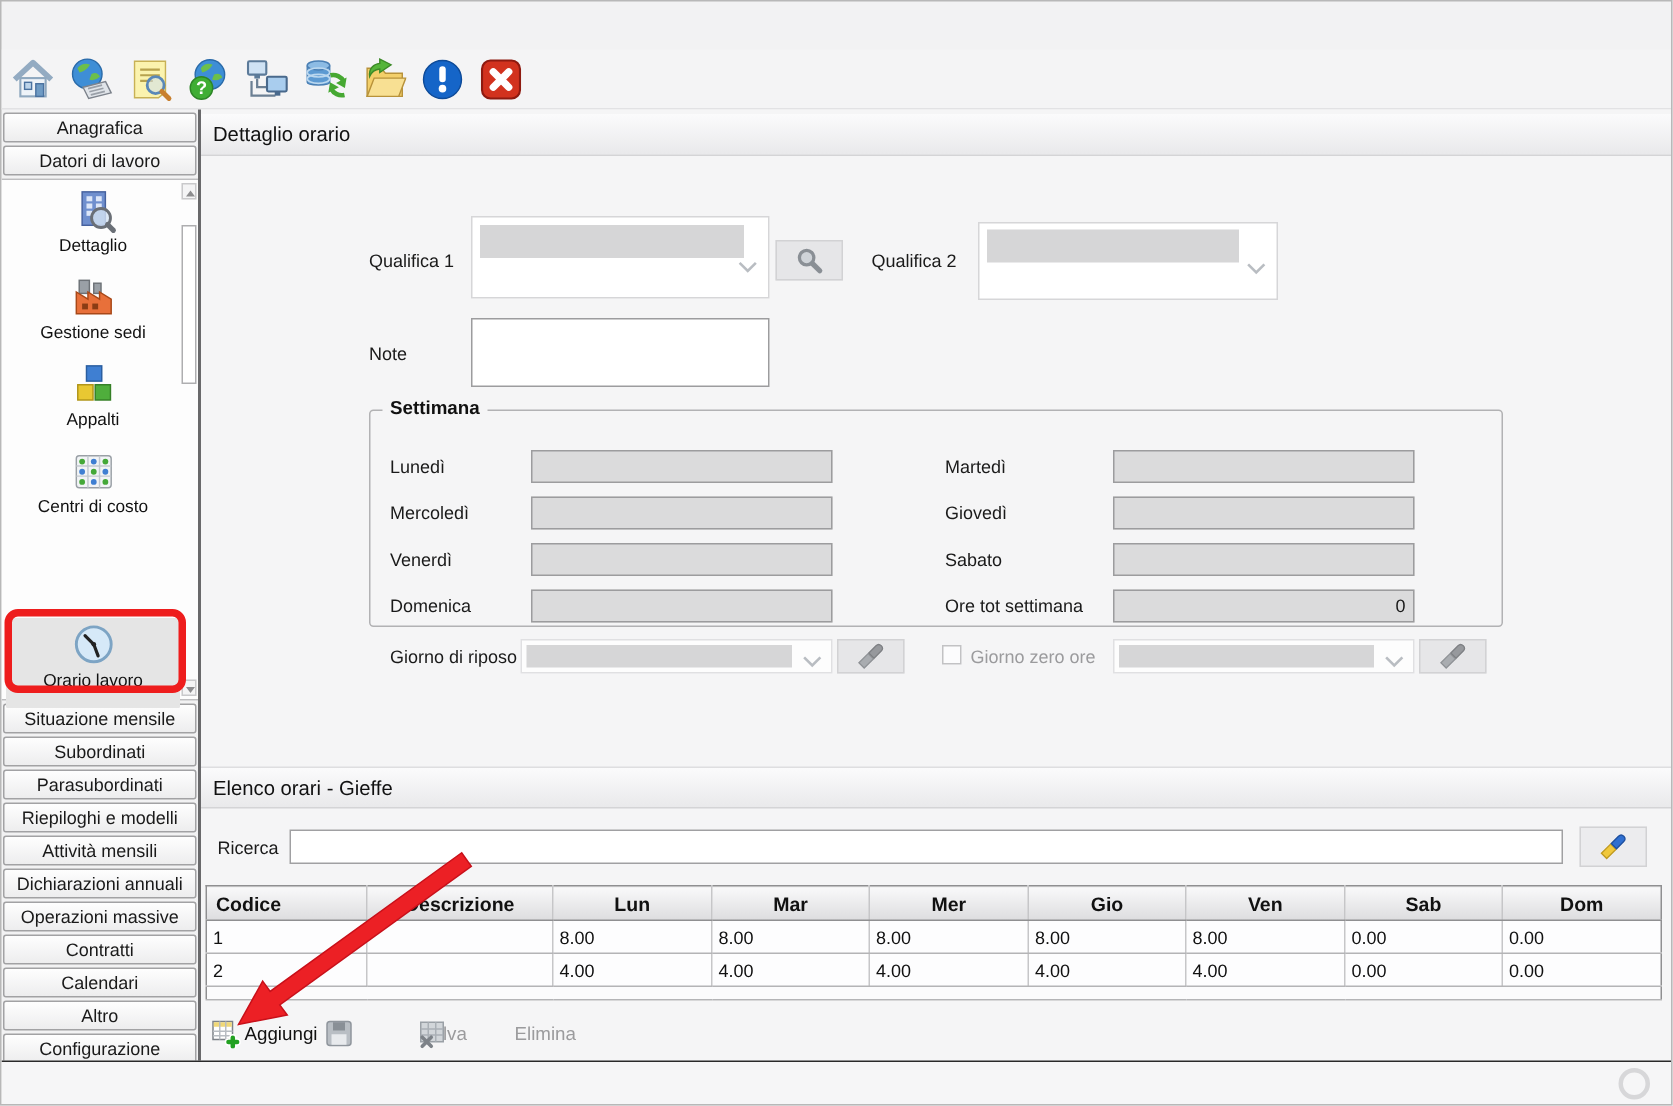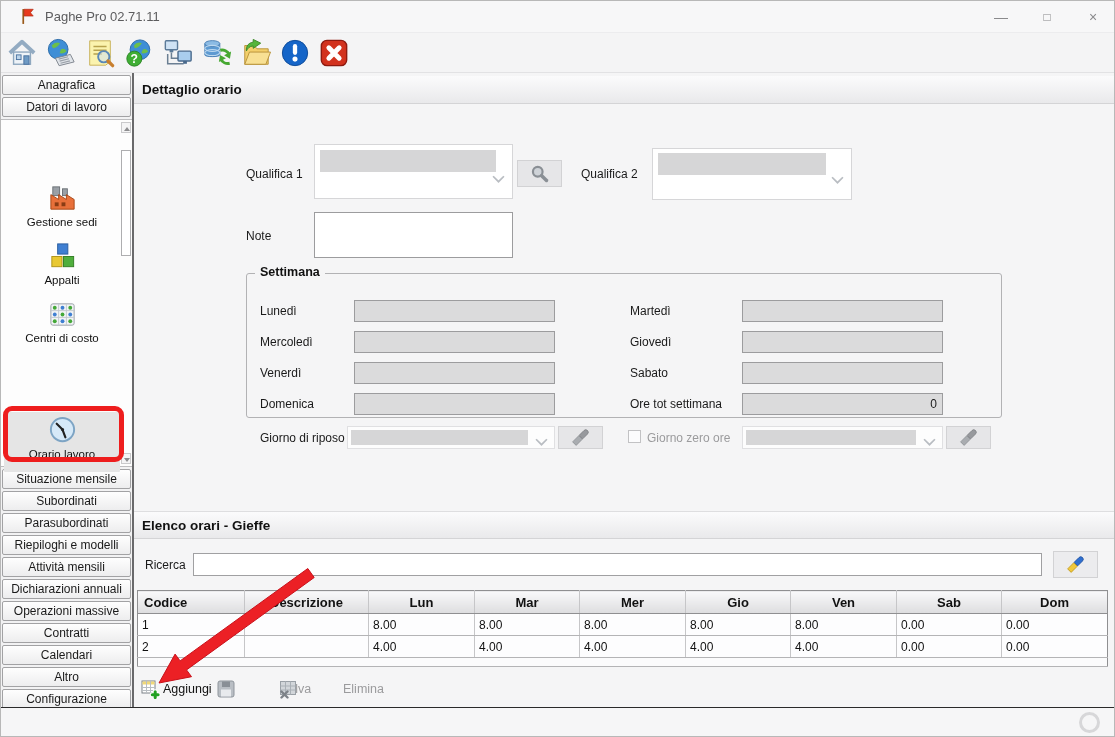--- a/index.html
+++ b/index.html
@@ -116,18 +116,6 @@
 
 <div class="window">
 
-  <div class="titlebar">
-    <svg class="flag" viewBox="0 0 16 16">
-      <rect x="3.2" y="1" width="1.6" height="14" fill="#9a5a1a"></rect>
-      <path d="M4.8 1.2 H13.4 L10.8 4.4 L13.4 7.6 H4.8 Z" fill="#e8391c" stroke="#a82410" stroke-width="0.6"></path>
-    </svg>
-    <span class="title-text">Paghe Pro 02.71.11</span>
-    <div class="win-controls">
-      <span class="win-btn">—</span>
-      <span class="win-btn square">□</span>
-      <span class="win-btn">×</span>
-    </div>
-  </div>
 
   <div class="toolbar">
     <div class="tb-btn">

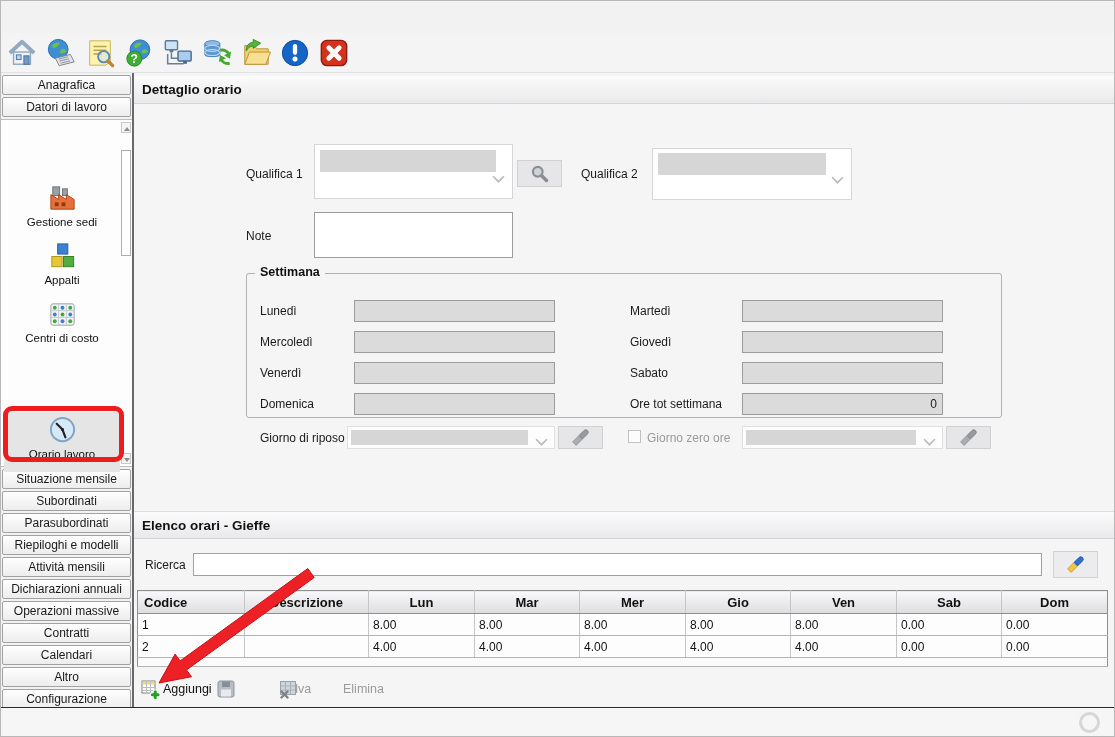--- a/index.html
+++ b/index.html
@@ -51,7 +51,7 @@
   .main { position:absolute; left:131px; top:72px; width:984px; height:636px; background:#f5f5f6;
           border-left:2px solid #69696b; }
   .section-header { position:absolute; left:0; width:982px; height:28px; line-height:28px;
-                    padding-left:8px; font-size:13.5px; font-weight:bold; color:#111;
+                    padding-left:8px; font-size:13.5px; font-weight:normal; color:#111;
                     background:linear-gradient(#fbfbfc,#e9e9eb); border-bottom:1px solid #d4d4d6; }
   .lab { position:absolute; font-size:12px; color:#1a1a1a; white-space:nowrap; }
   .lab.gray { color:#9b9b9d; }

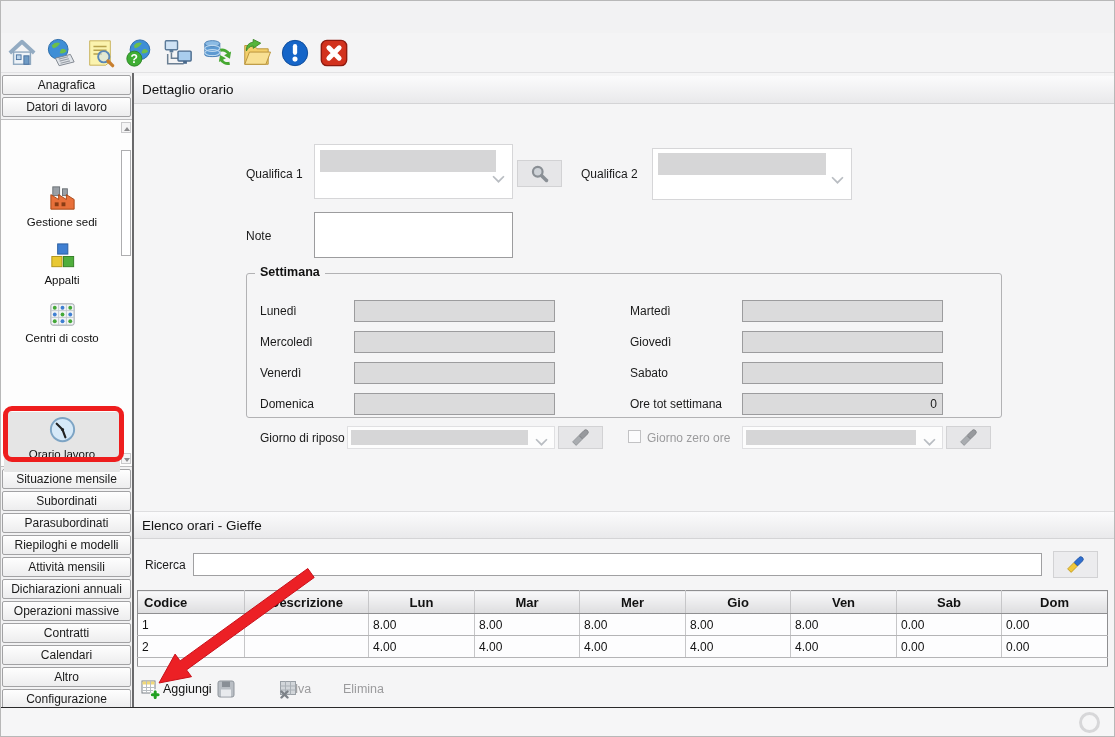--- a/index.html
+++ b/index.html
@@ -200,6 +200,21 @@
     <div class="side-tab">Datori di lavoro</div>
 
     <div class="icon-panel">
+      <div class="icon-item" style="top:5px">
+        <svg viewBox="0 0 32 32">
+          <rect x="8" y="3" width="16" height="23" fill="#6f8fce" stroke="#46619e"></rect>
+          <g fill="#dce6f8">
+            <rect x="11" y="6" width="4" height="3.5"></rect>
+              <rect x="17.5" y="6" width="4" height="3.5"></rect>
+            <rect x="11" y="11" width="4" height="3.5"></rect>
+              <rect x="17.5" y="11" width="4" height="3.5"></rect>
+            <rect x="11" y="16" width="4" height="3.5"></rect>
+          </g>
+          <circle cx="21" cy="21" r="6.5" fill="rgba(214,228,242,0.8)" stroke="#6a6f76" stroke-width="2"></circle>
+          <line x1="25.5" y1="25.5" x2="29.5" y2="29.5" stroke="#6a6f76" stroke-width="3.5" stroke-linecap="round"></line>
+        </svg>
+        <span class="lbl">Dettaglio</span>
+      </div>
       <div class="icon-item" style="top:63px">
         <svg viewBox="0 0 32 32">
           <rect x="6" y="4" width="7" height="9" fill="#9aa0a6" stroke="#6d7277"></rect>

